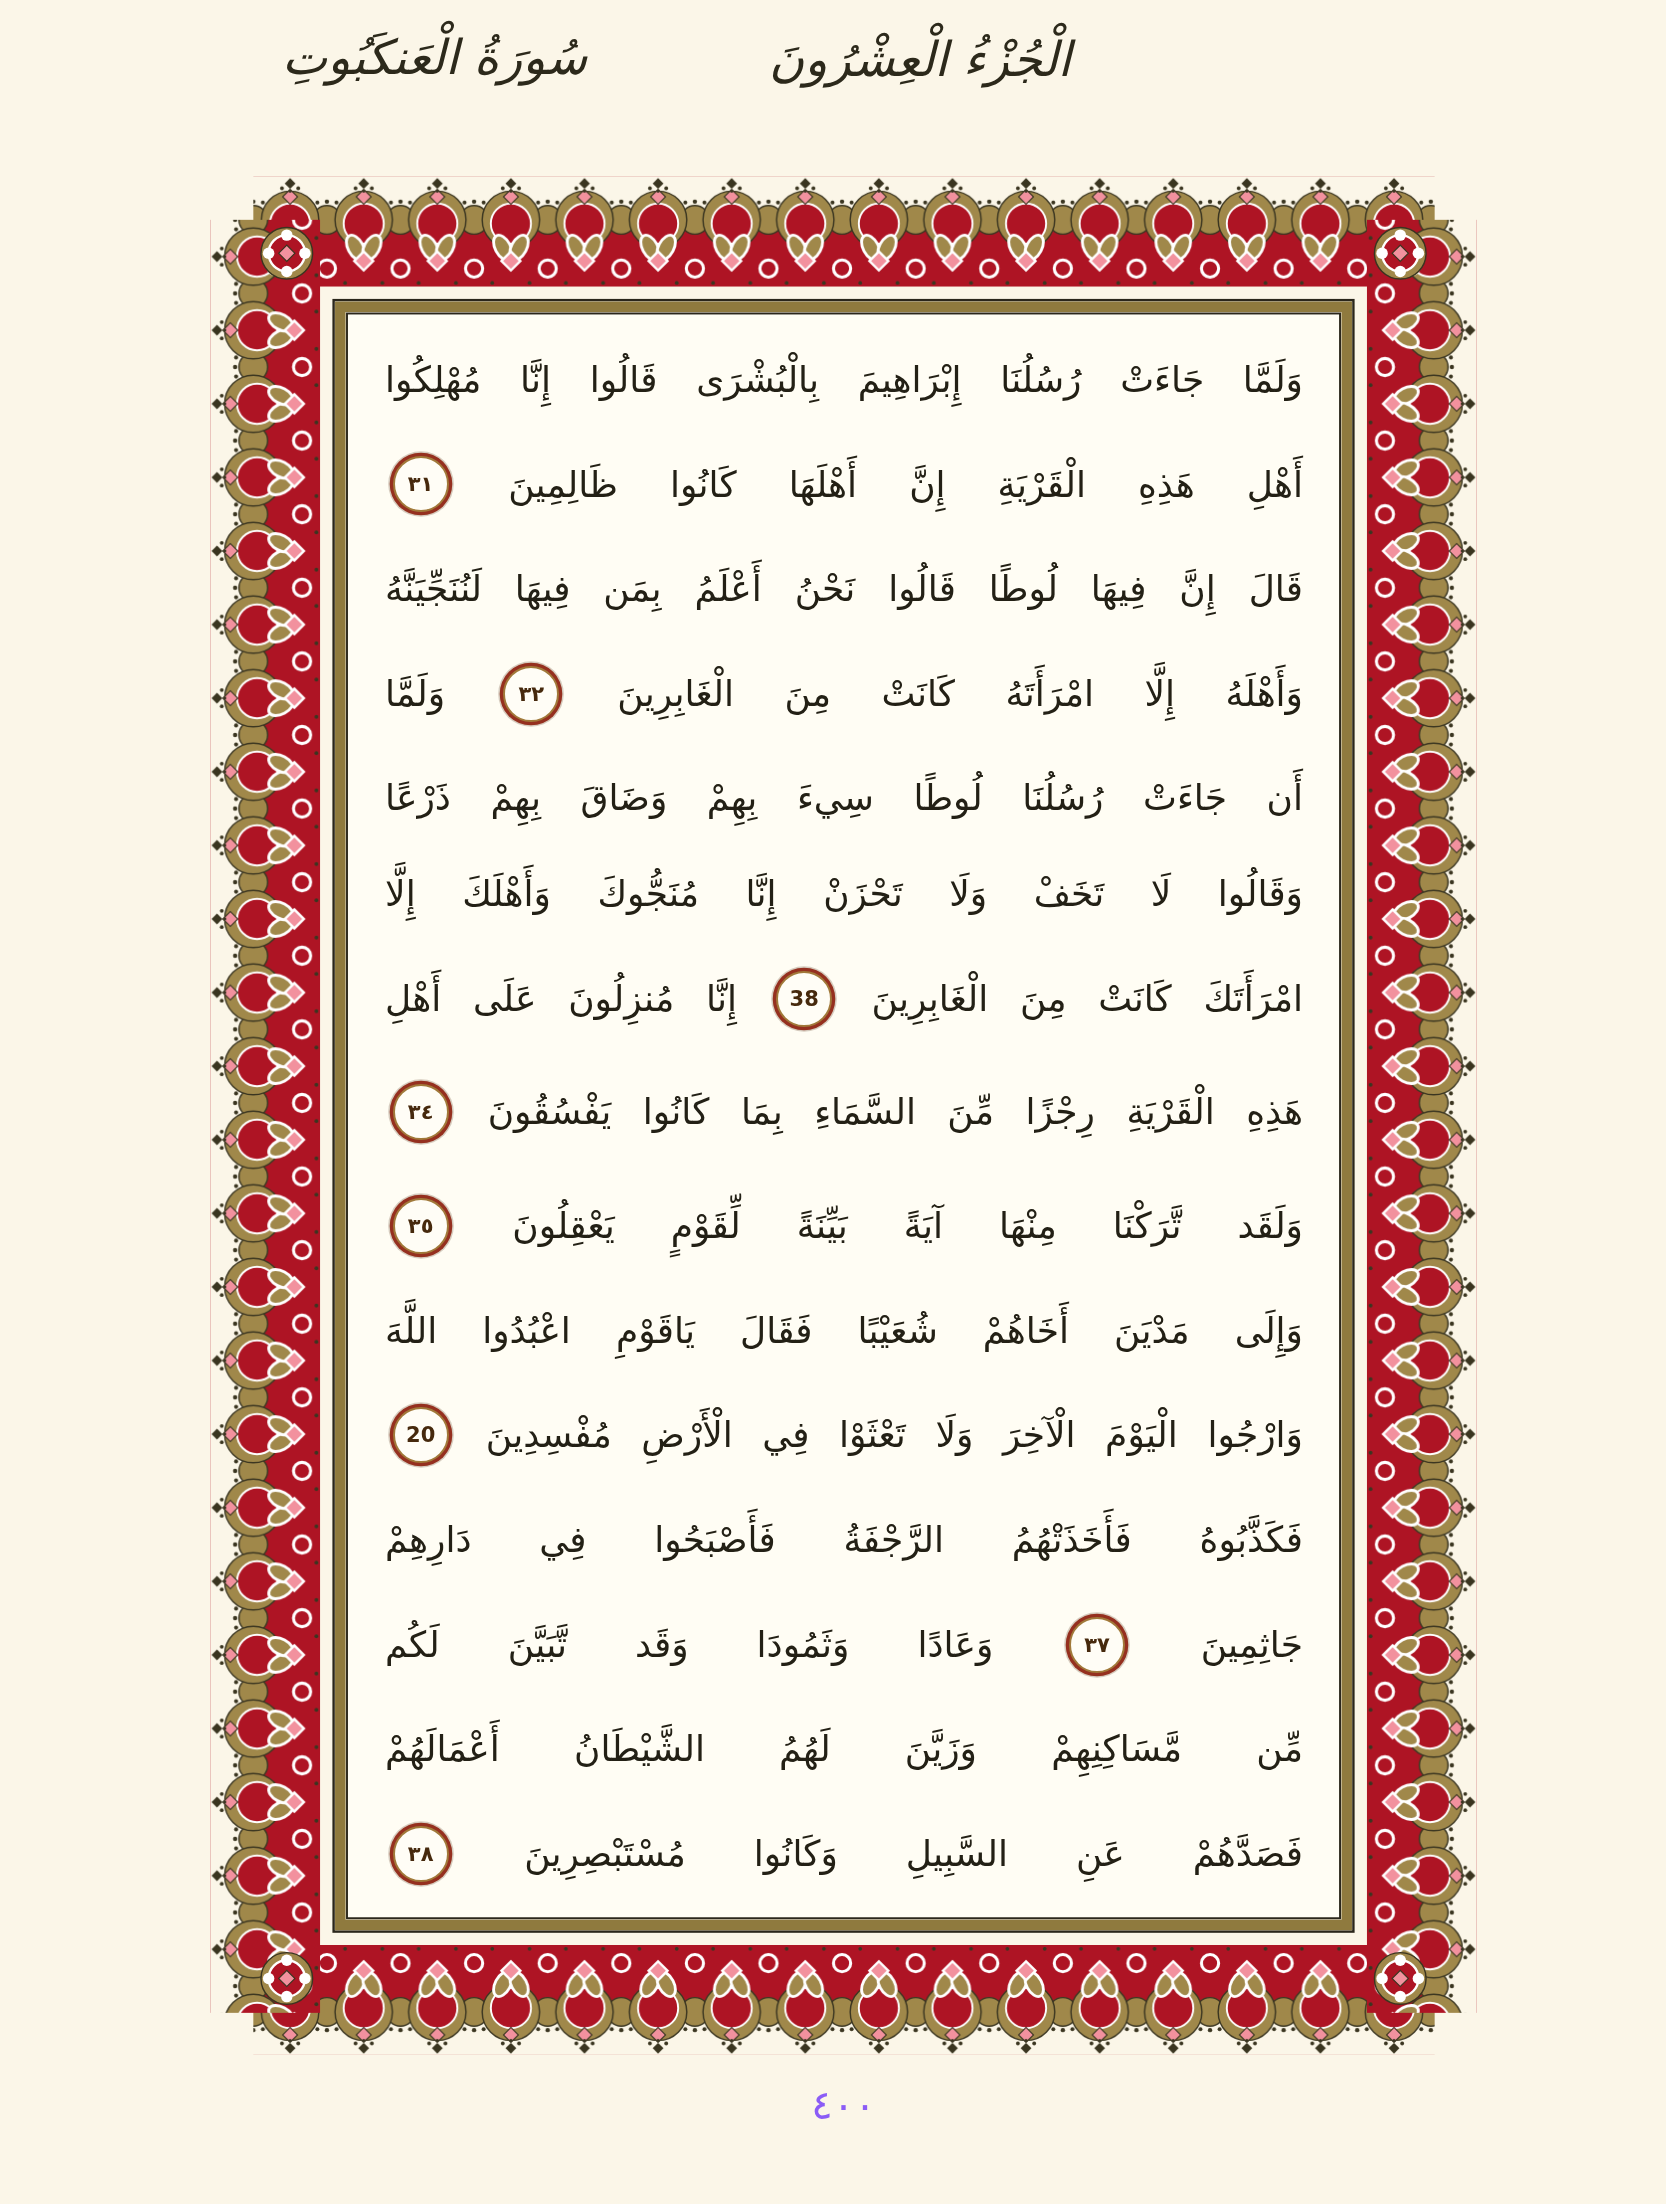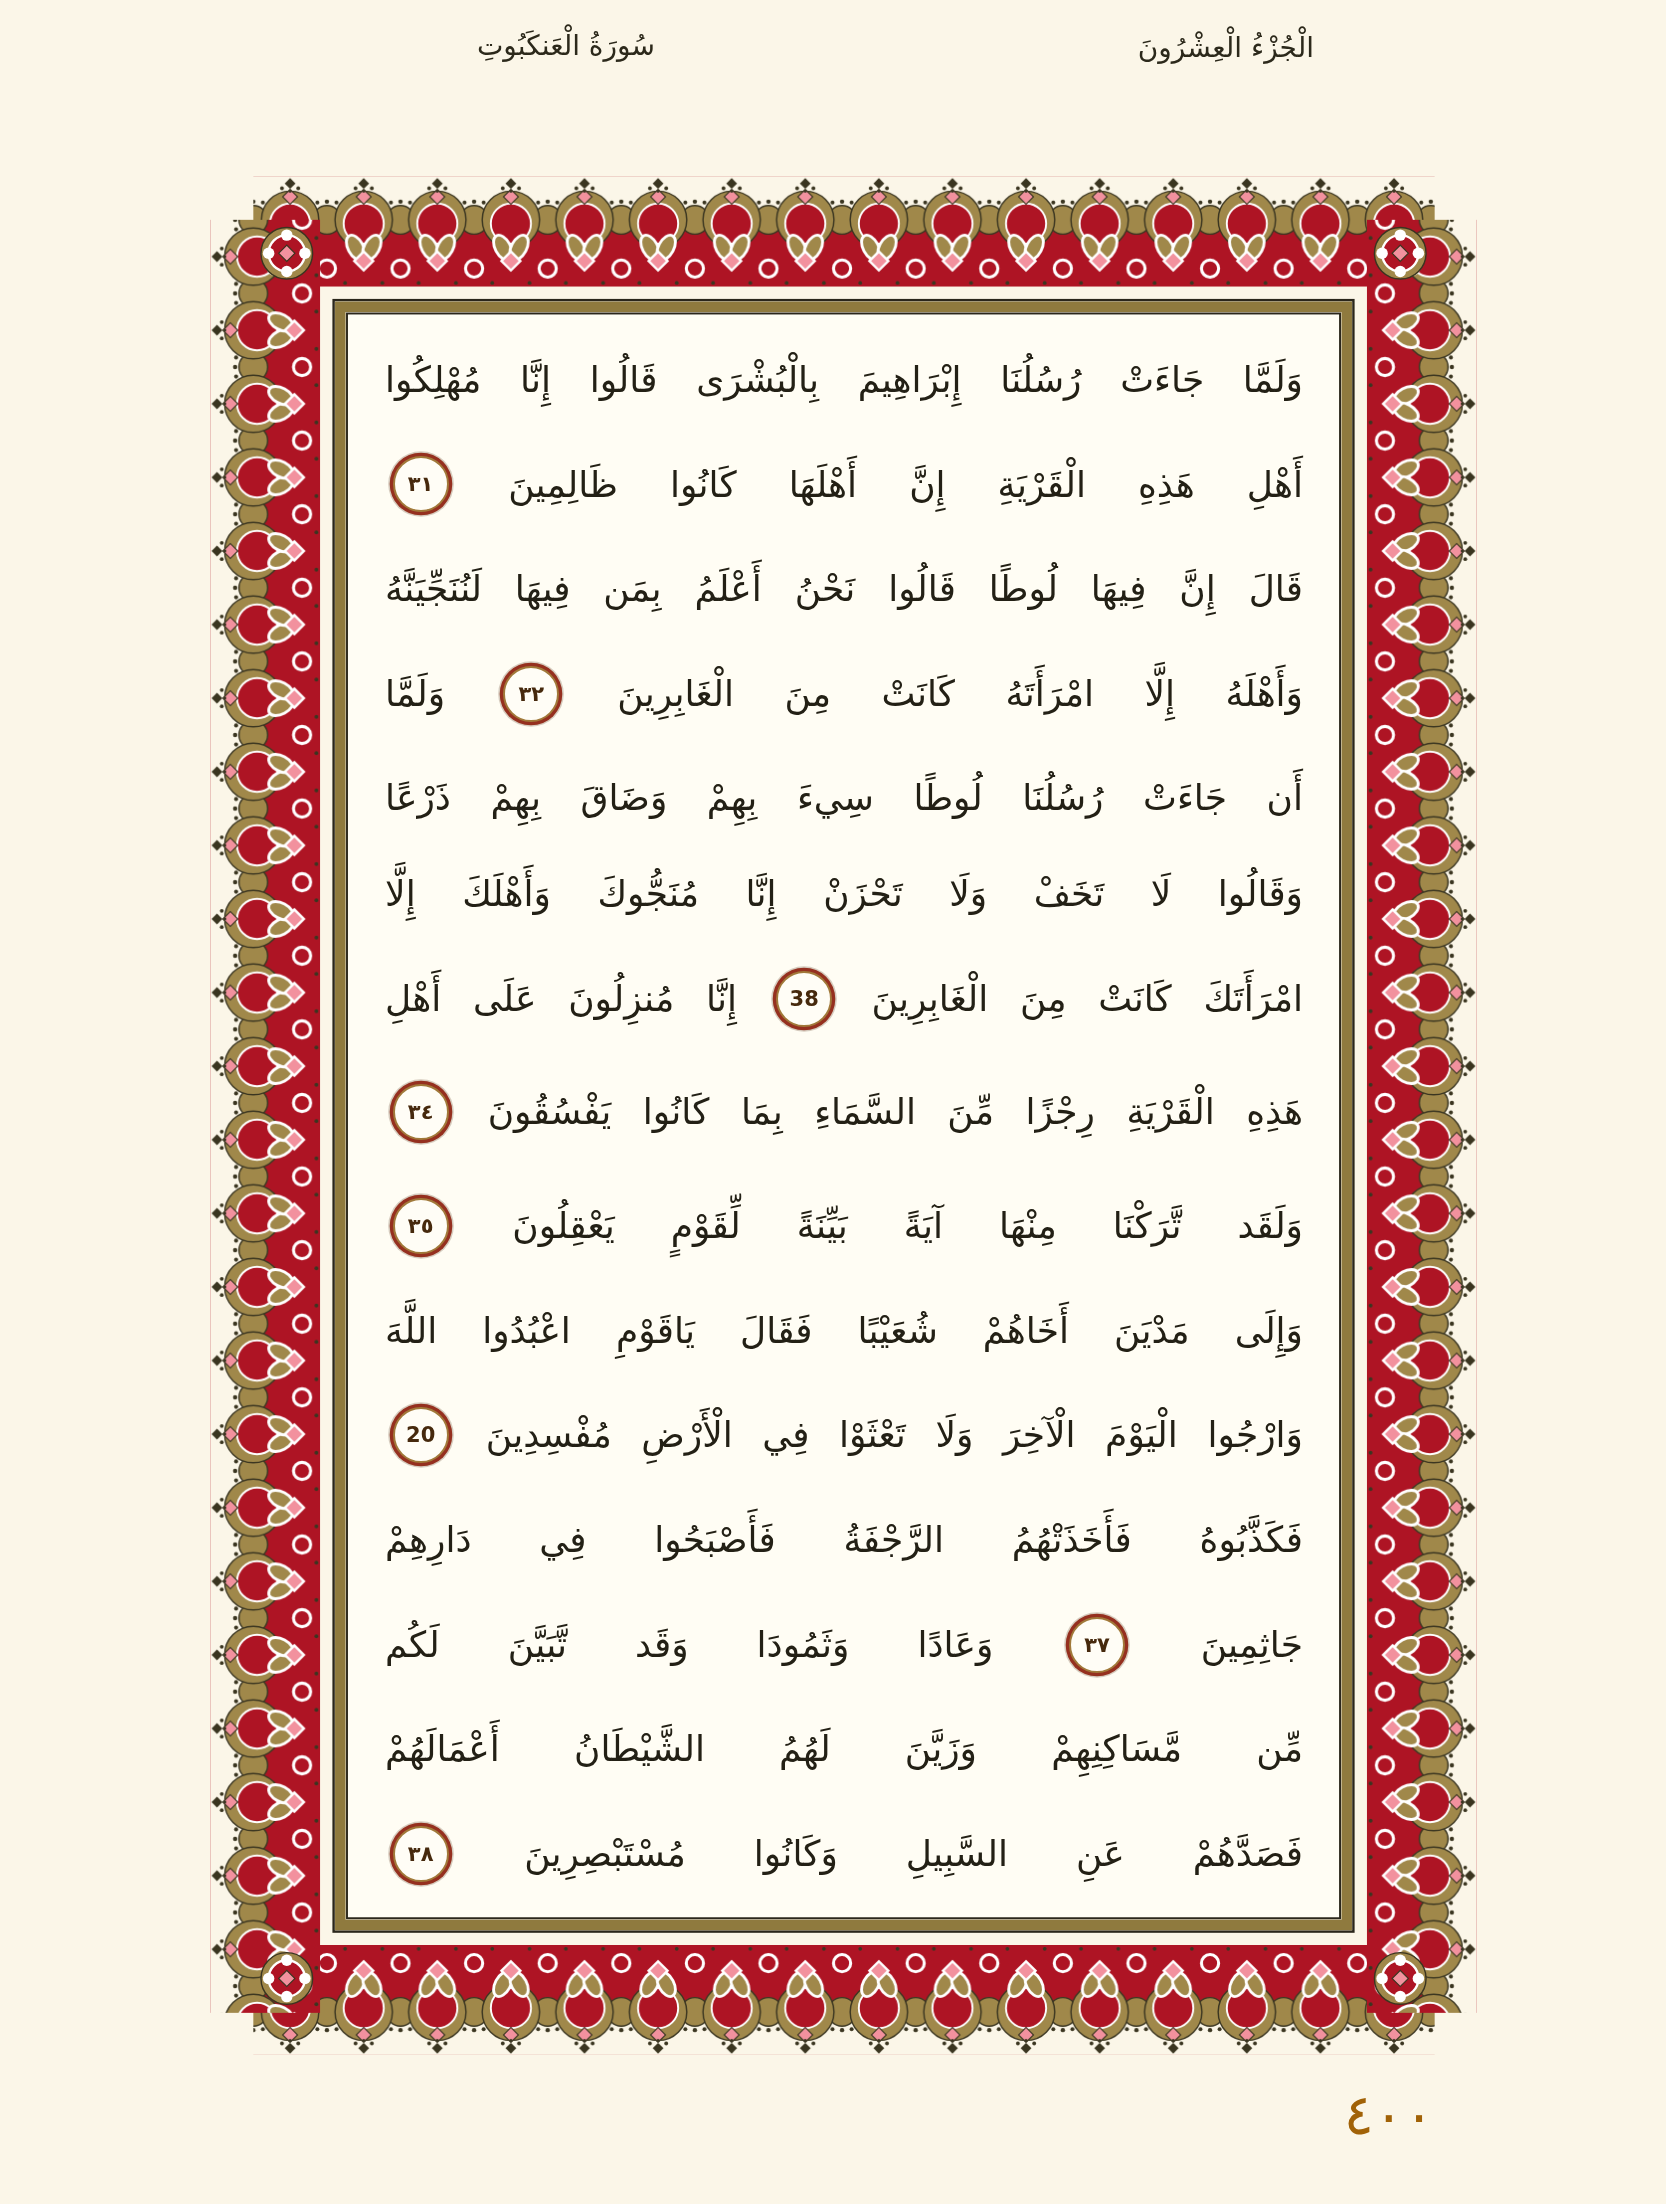--- a/index.html
+++ b/index.html
@@ -14,7 +14,7 @@
   }
   .hdr{
     position:absolute; z-index:3; direction:rtl;
-    font-size:28px; color:#2c291b; text-align:right; white-space:nowrap;
+    font-size:48px; color:#2c291b; text-align:left; white-space:nowrap;font-style:italic;
   }
   .hdr-surah{ left:282px; top:29px; width:373px; }
   .hdr-juz{ right:352px; top:31px; width:545px; }

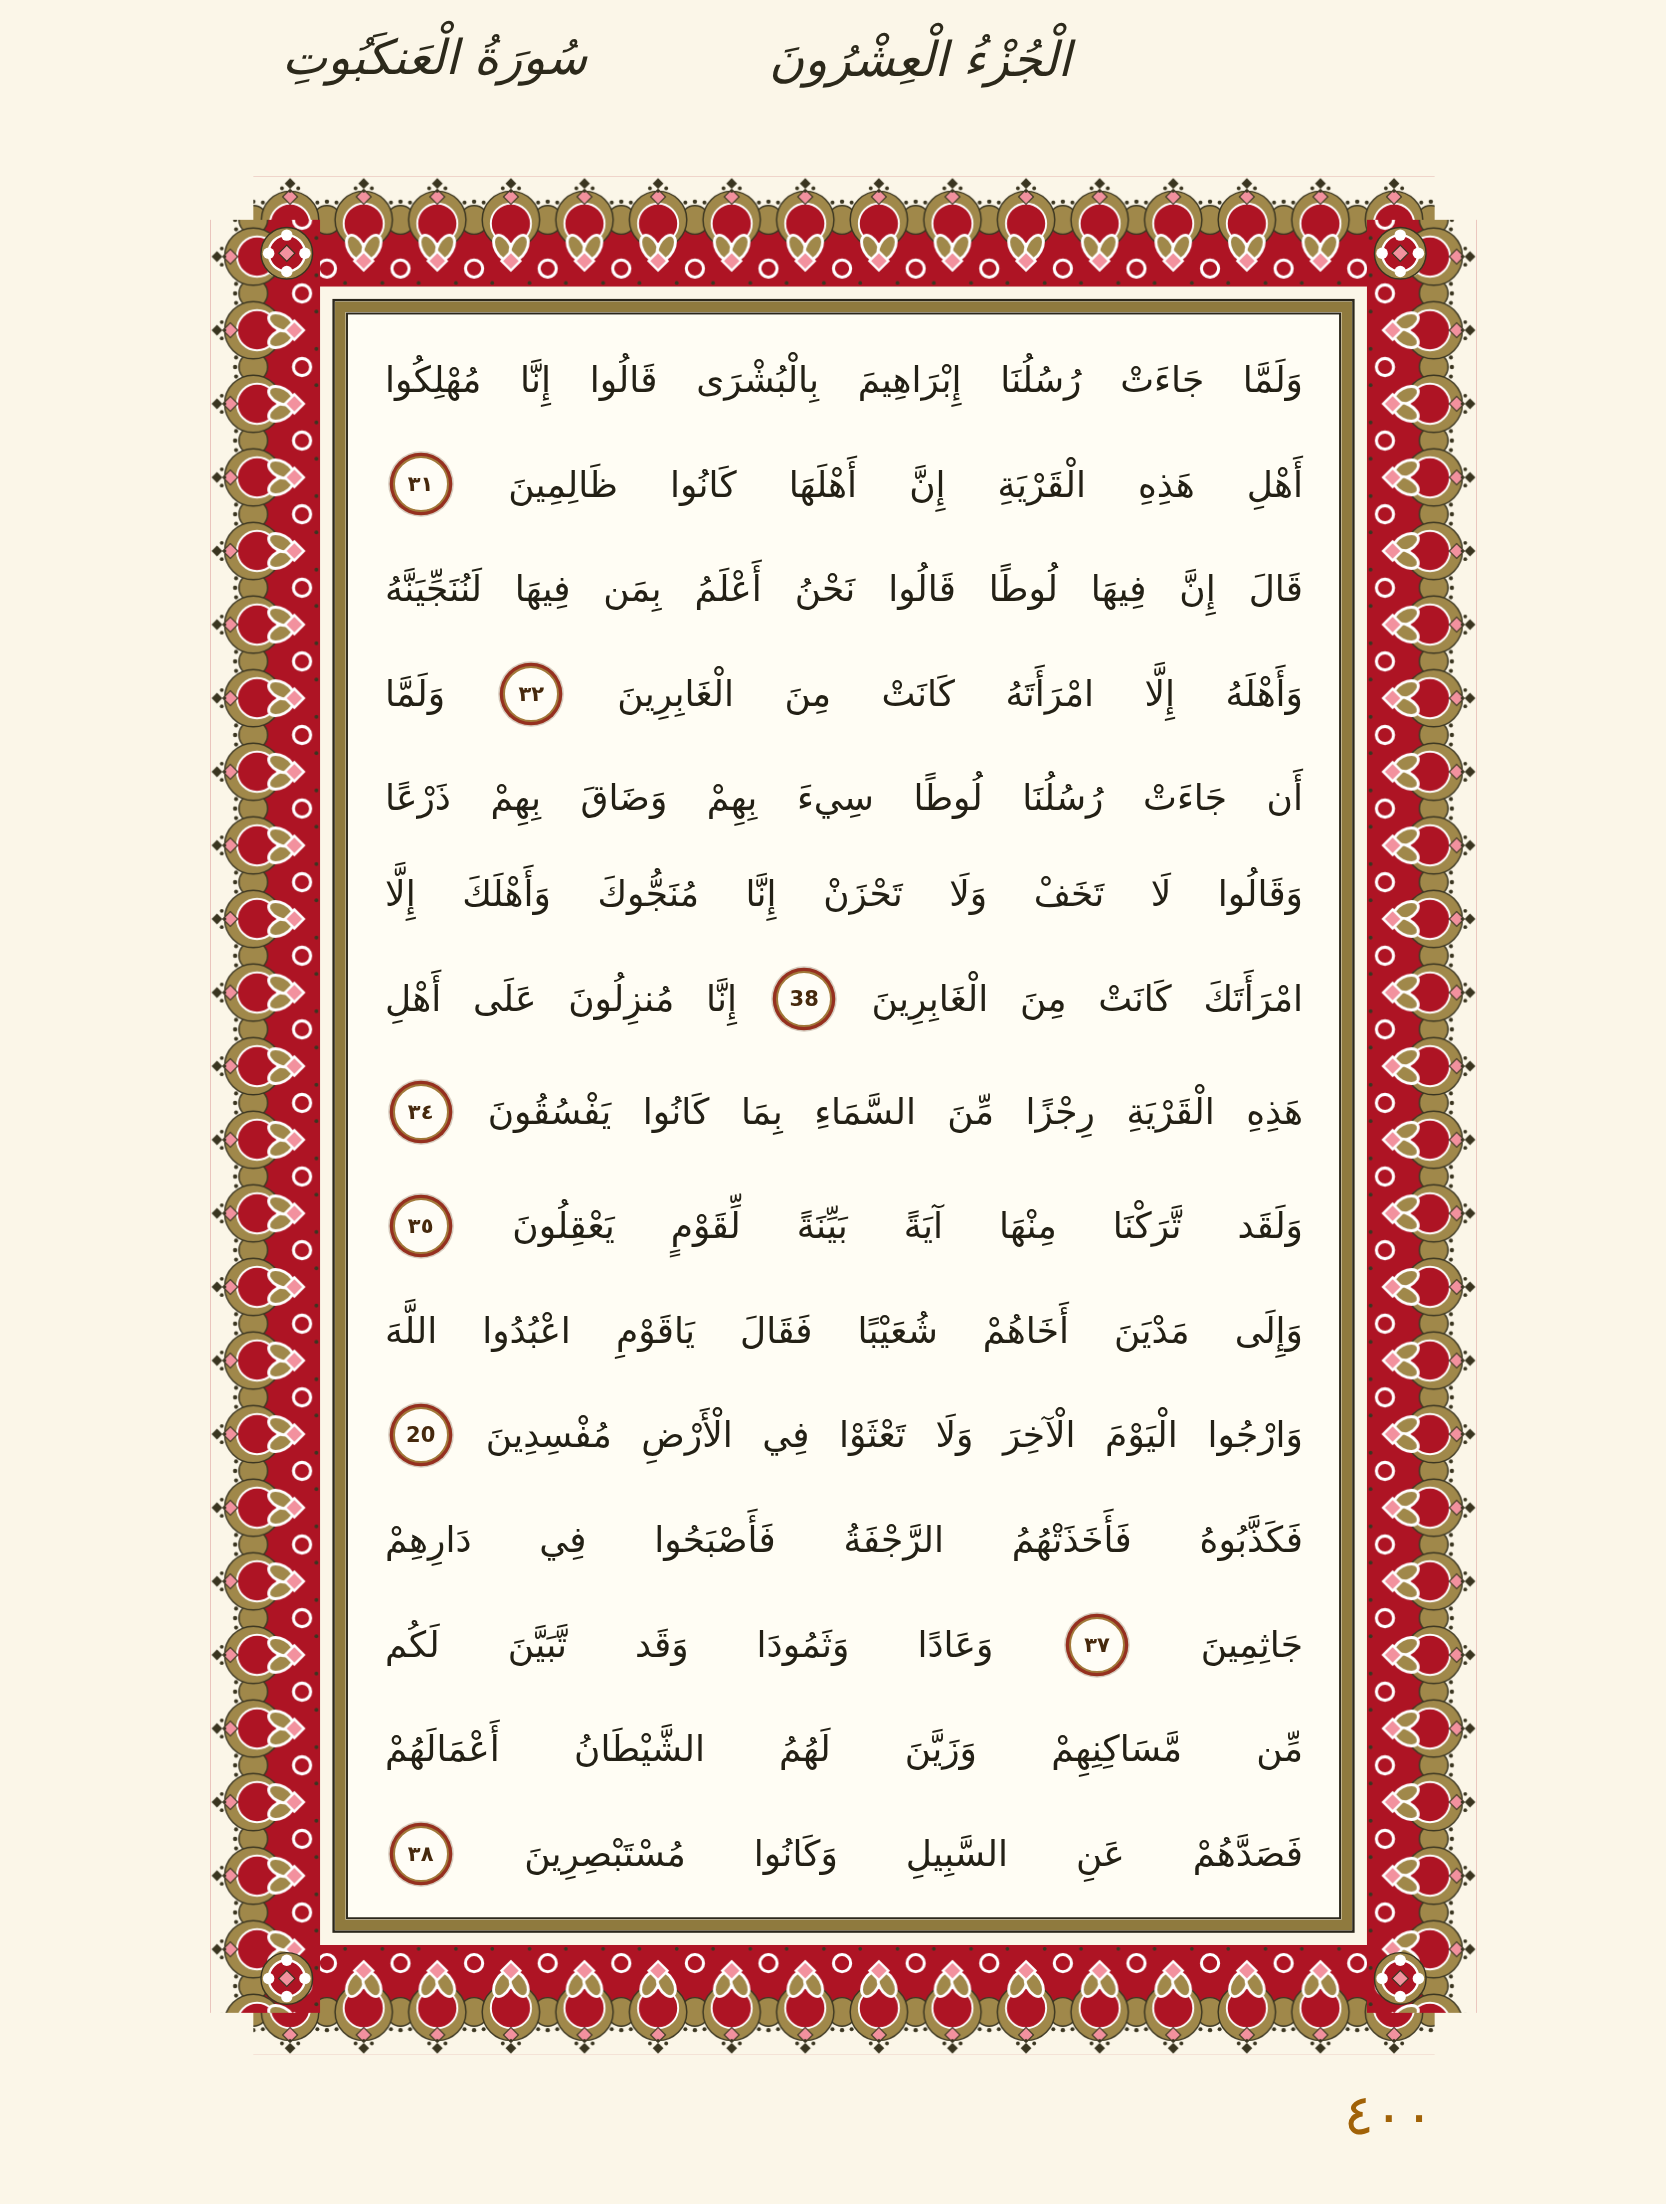--- a/index.html
+++ b/index.html
@@ -41,7 +41,7 @@
   }
   .page-number{
     position:absolute; z-index:3; left:253px; top:2082px; width:1181px;
-    text-align:right; font-size:56px; color:#a16207; direction:rtl;
+    text-align:center; font-size:40px; color:#8b5cf6; direction:rtl;
   }
 </style>
 </head>

